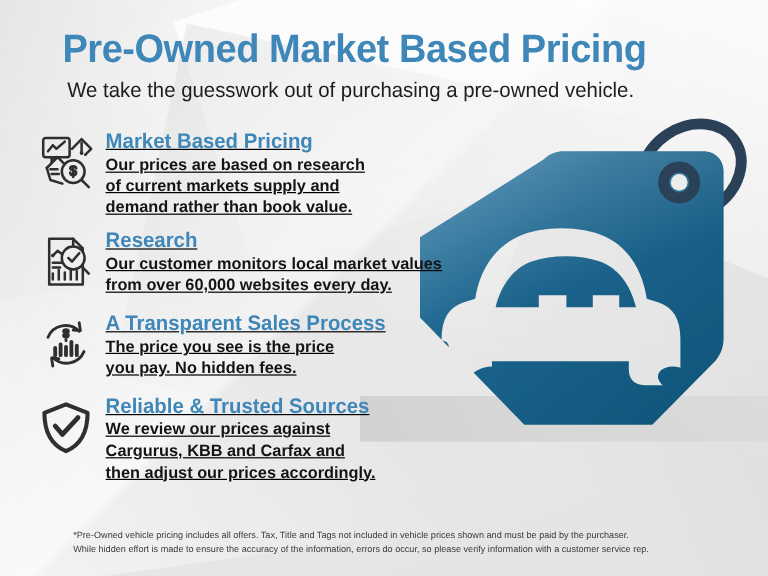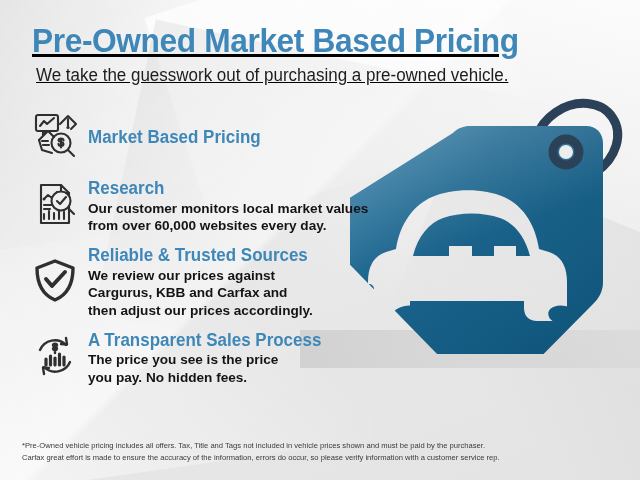--- a/index.html
+++ b/index.html
@@ -29,7 +29,7 @@
   #tag-graphic svg{width:100%;height:100%;display:block;}
 
   
-  #header{position:absolute;top:24px;left:32px;width:580px;text-decoration:underline;}
+  #header{position:absolute;top:24px;left:52px;width:580px;}
   #main-title{
     font-size:33px;font-weight:bold;color:#3E87B8;letter-spacing:-.4px;
     line-height:1.05;margin:0;white-space:nowrap;

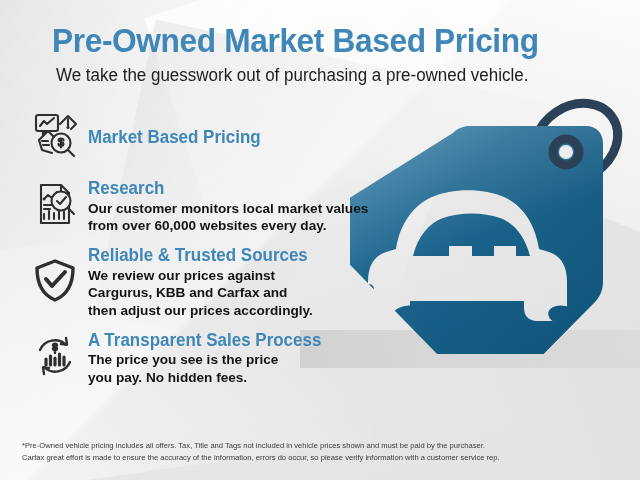--- a/index.html
+++ b/index.html
@@ -42,7 +42,7 @@
 
   
   #features{position:absolute;top:108px;left:26px;width:380px;}
-  .feature{display:flex;align-items:center;margin-bottom:9px;}
+  .feature{display:flex;align-items:flex-start;margin-bottom:9px;text-decoration:underline;}
   .feature-icon{flex:0 0 58px;height:58px;margin-right:4px;display:flex;align-items:flex-start;justify-content:center;padding-top:2px;}
   .feature-icon svg{width:50px;height:50px;display:block;}
   .feature-body{flex:1 1 auto;padding-top:0px;}

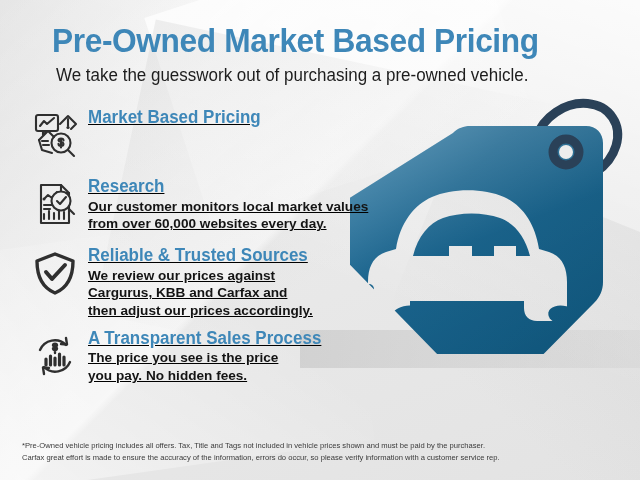--- a/index.html
+++ b/index.html
@@ -192,6 +192,11 @@
       </div>
       <div class="feature-body">
         <p class="feature-title">Market Based Pricing</p>
+        <p class="feature-text">
+          <span>Our prices are based on research</span>
+          <span>of current markets supply and</span>
+          <span>demand rather than book value.</span>
+        </p>
       </div>
     </div>
 

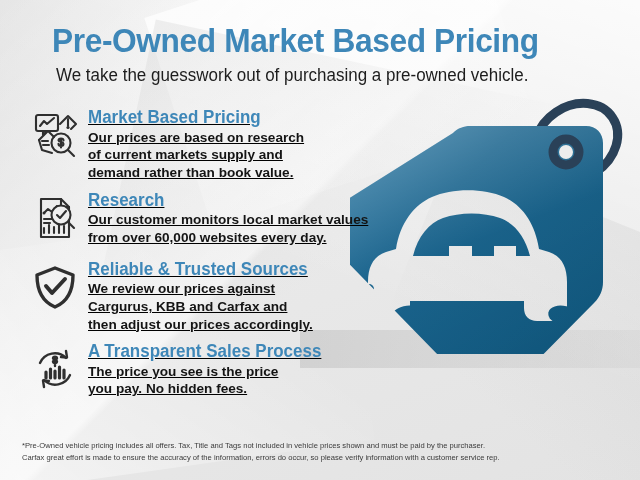--- a/index.html
+++ b/index.html
@@ -225,23 +225,6 @@
 
     <div class="feature">
       <div class="feature-icon">
-        <svg viewBox="0 0 50 50" fill="none" stroke="#2f2f2f" stroke-width="3.4" stroke-linecap="round" stroke-linejoin="round">
-          <path d="M25 6 L43 13 c0 16-6 27-18 32 C13 40 7 29 7 13 z"></path>
-          <polyline points="16,24 22,31 35,17" stroke-width="4"></polyline>
-        </svg>
-      </div>
-      <div class="feature-body">
-        <p class="feature-title">Reliable &amp; Trusted Sources</p>
-        <p class="feature-text">
-          <span>We review our prices against</span>
-          <span>Cargurus, KBB and Carfax and</span>
-          <span>then adjust our prices accordingly.</span>
-        </p>
-      </div>
-    </div>
-
-    <div class="feature">
-      <div class="feature-icon">
         <svg viewBox="0 0 50 50" fill="none" stroke="#2f2f2f" stroke-width="2.4" stroke-linecap="round" stroke-linejoin="round">
           <path d="M36 14 A16 16 0 0 0 10 19"></path>
           <polyline points="31,13 37,13.5 36,7"></polyline>
@@ -260,6 +243,23 @@
       </div>
     </div>
 
+    <div class="feature">
+      <div class="feature-icon">
+        <svg viewBox="0 0 50 50" fill="none" stroke="#2f2f2f" stroke-width="3.4" stroke-linecap="round" stroke-linejoin="round">
+          <path d="M25 6 L43 13 c0 16-6 27-18 32 C13 40 7 29 7 13 z"></path>
+          <polyline points="16,24 22,31 35,17" stroke-width="4"></polyline>
+        </svg>
+      </div>
+      <div class="feature-body">
+        <p class="feature-title">Reliable &amp; Trusted Sources</p>
+        <p class="feature-text">
+          <span>We review our prices against</span>
+          <span>Cargurus, KBB and Carfax and</span>
+          <span>then adjust our prices accordingly.</span>
+        </p>
+      </div>
+    </div>
+
   </div>
 
   <div id="disclaimer">

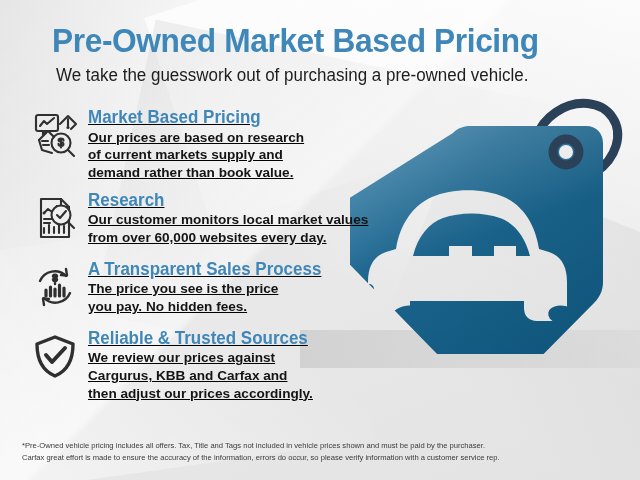--- a/index.html
+++ b/index.html
@@ -60,7 +60,7 @@
     position:absolute;left:22px;bottom:16px;width:604px;
     font-size:7.6px;color:#3a3a3a;line-height:1.55;
   }
-  #disclaimer span{display:block;white-space:nowrap;}
+  #disclaimer span{display:block;white-space:nowrap;margin-left:39px;}
 </style>
 </head>
 <body>

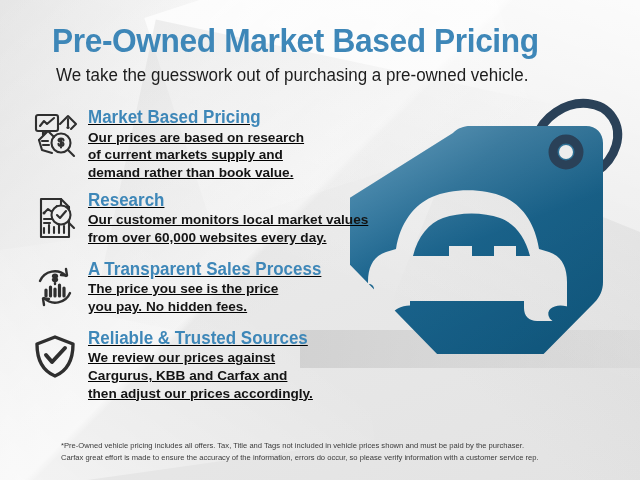--- a/index.html
+++ b/index.html
@@ -264,7 +264,7 @@
 
   <div id="disclaimer">
     <span>*Pre-Owned vehicle pricing includes all offers. Tax, Title and Tags not included in vehicle prices shown and must be paid by the purchaser.</span>
-    <span>Carfax great effort is made to ensure the accuracy of the information, errors do occur, so please verify information with a customer service rep.</span>
+    <span>While hidden effort is made to ensure the accuracy of the information, errors do occur, so please verify information with a customer service rep.</span>
   </div>
 
 </div>

